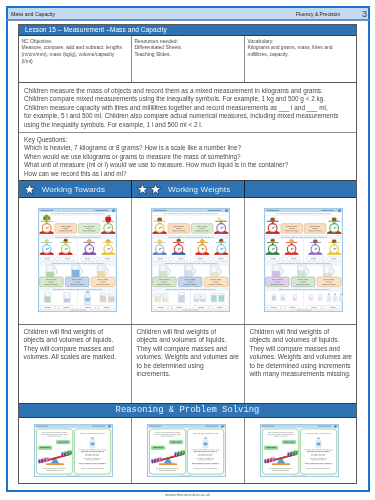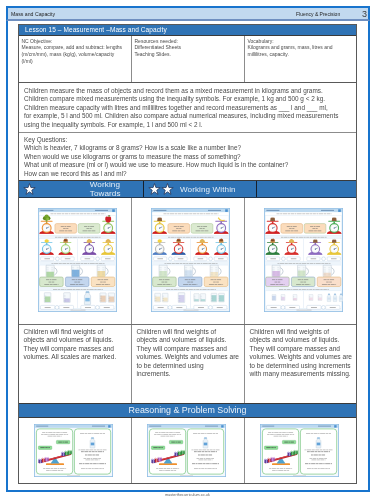--- a/index.html
+++ b/index.html
@@ -42,7 +42,7 @@
   .stars-row{display:flex;height:17px;background:#2f73b5;
              border-bottom:1.4px solid #22374f;box-sizing:border-box;}
   .stars-cell{display:flex;align-items:center;height:100%;box-sizing:border-box;color:#dce9f5;}
-  .sc1{width:125px;border-right:1.2px solid #16202c;padding-left:3.6px;gap:48px;}
+  .sc1{width:113px;border-right:1.2px solid #16202c;padding-left:3.6px;}
   .sc2{width:113px;border-right:1.2px solid #16202c;padding-left:3.6px;}
   .sc3{width:111px;padding-left:3.6px;}
   .stars-cell .lbl{font-size:8.1px;margin-left:6px;letter-spacing:.1px;color:#e4eef7;}

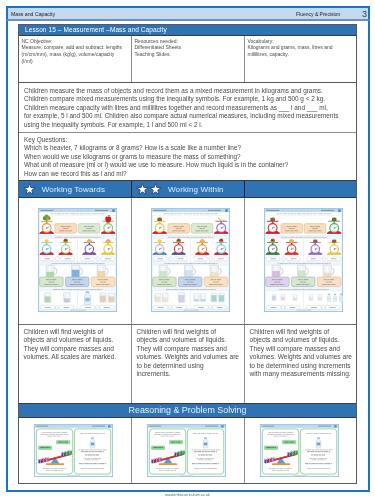--- a/index.html
+++ b/index.html
@@ -148,7 +148,7 @@
               <path d="M12.00 1.00 L14.62 8.40 L22.46 8.60 L16.23 13.38 L18.47 20.90 L12.00 16.45 L5.53 20.90 L7.77 13.38 L1.54 8.60 L9.38 8.40 Z" fill="#ffffff" stroke="#22365c" stroke-width="1.5" stroke-linejoin="miter"></path>
             </svg>
           </span>
-        <span class="lbl">Working Within</span>
+        <span class="lbl">Working Weights</span>
       </div>
     </div>
 

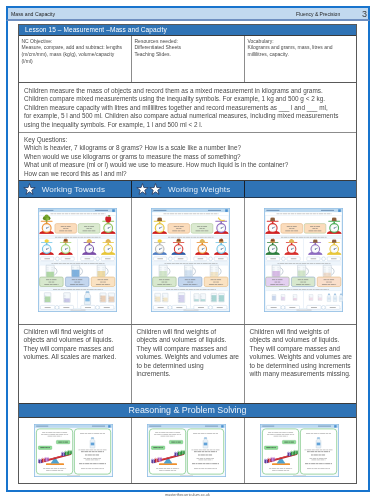--- a/index.html
+++ b/index.html
@@ -67,7 +67,7 @@
 
   
   .rps-bar{height:14px;background:#2f73b5;border-bottom:1.2px solid #3a3a3a;
-           color:#eaf2fa;font-size:8.9px;line-height:13.2px;text-align:center;box-sizing:border-box;}
+           color:#eaf2fa;font-size:8.9px;line-height:13.2px;text-align:center;box-sizing:border-box;font-family:Liberation Mono, monospace;}
 
   .rps-row{display:flex;}
   .rps-cell{box-sizing:border-box;position:relative;height:65px;}

